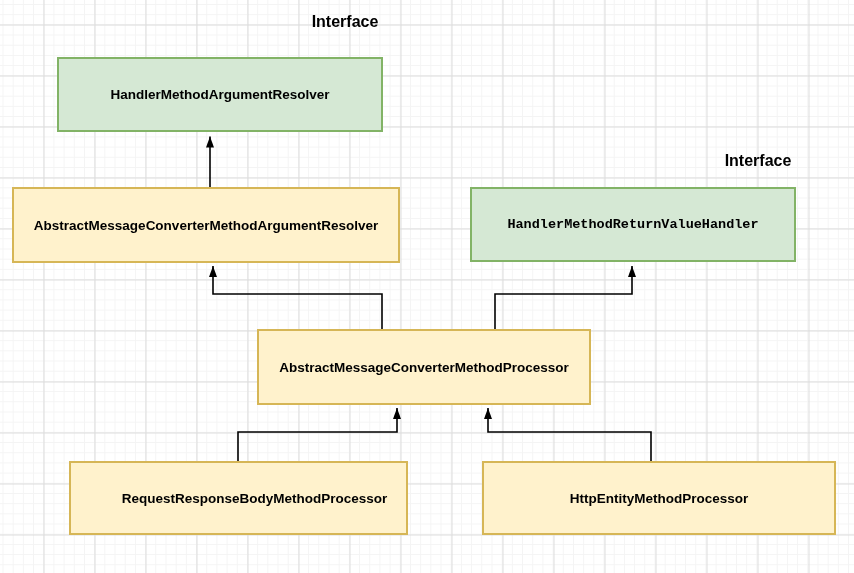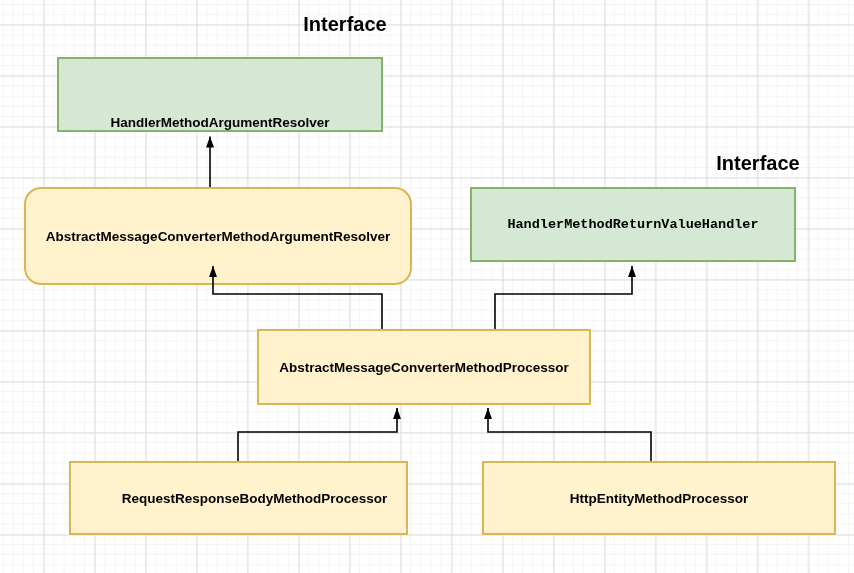--- a/index.html
+++ b/index.html
@@ -36,7 +36,7 @@
     width: 140px;
     text-align: center;
     font-weight: bold;
-    font-size: 20px;
+    font-size: 16px;
     color: #000000;
   }
   .edges {

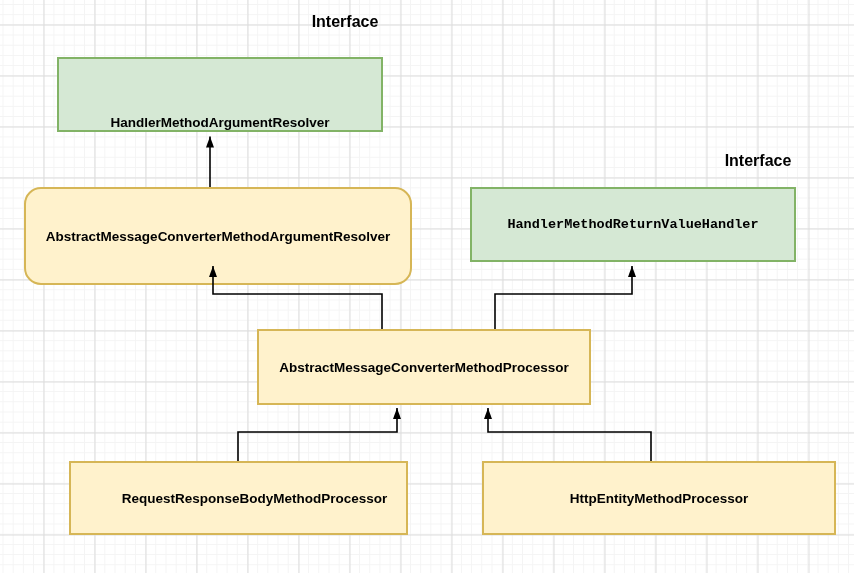--- a/index.html
+++ b/index.html
@@ -68,7 +68,7 @@
 
   <div class="iface-label iface-right" style="color: rgb(0, 0, 0);">Interface</div>
 
-  <div class="node n0" style="background-color: rgb(213, 232, 212); border-color: rgb(130, 179, 102); color: rgb(0, 0, 0); align-items: flex-end;">
+  <div class="node n0" style="background-color: rgb(213, 232, 212); border-color: rgb(130, 179, 102); color: rgb(0, 0, 0);">
     <span>HandlerMethodArgumentResolver</span>
   </div>
 

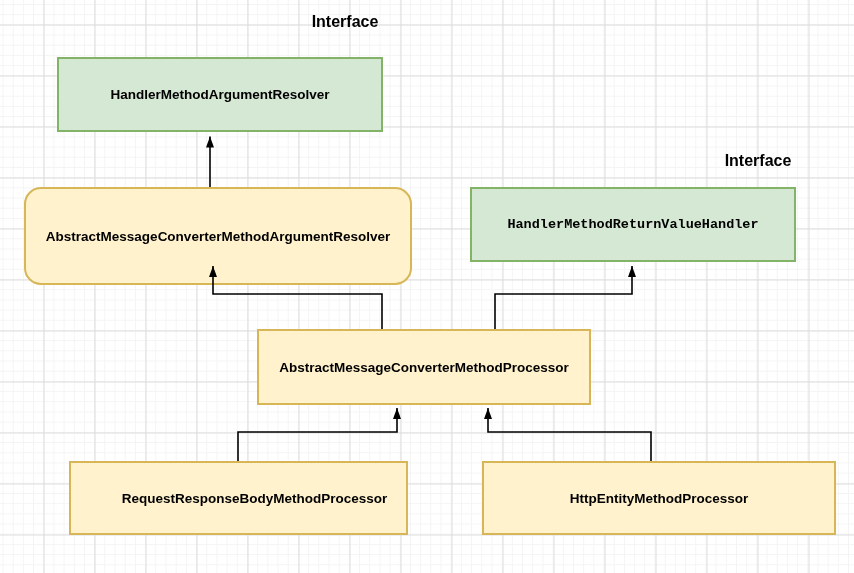--- a/index.html
+++ b/index.html
@@ -51,7 +51,7 @@
   }
   
   .n0 { left: 57px;  top: 57px;  width: 326px; height: 75px; }
-  .n1 { left: 24px;  top: 187px; width: 388px; height: 98px; border-radius: 17px; }
+  .n1 { left: 12px;  top: 187px; width: 388px; height: 76px; }
   .n2 { left: 470px; top: 187px; width: 326px; height: 75px; font-family: Liberation Mono, monospace; }
   .n3 { left: 257px; top: 329px; width: 334px; height: 76px; }
   .n4 { left: 69px;  top: 461px; width: 339px; height: 74px; }

